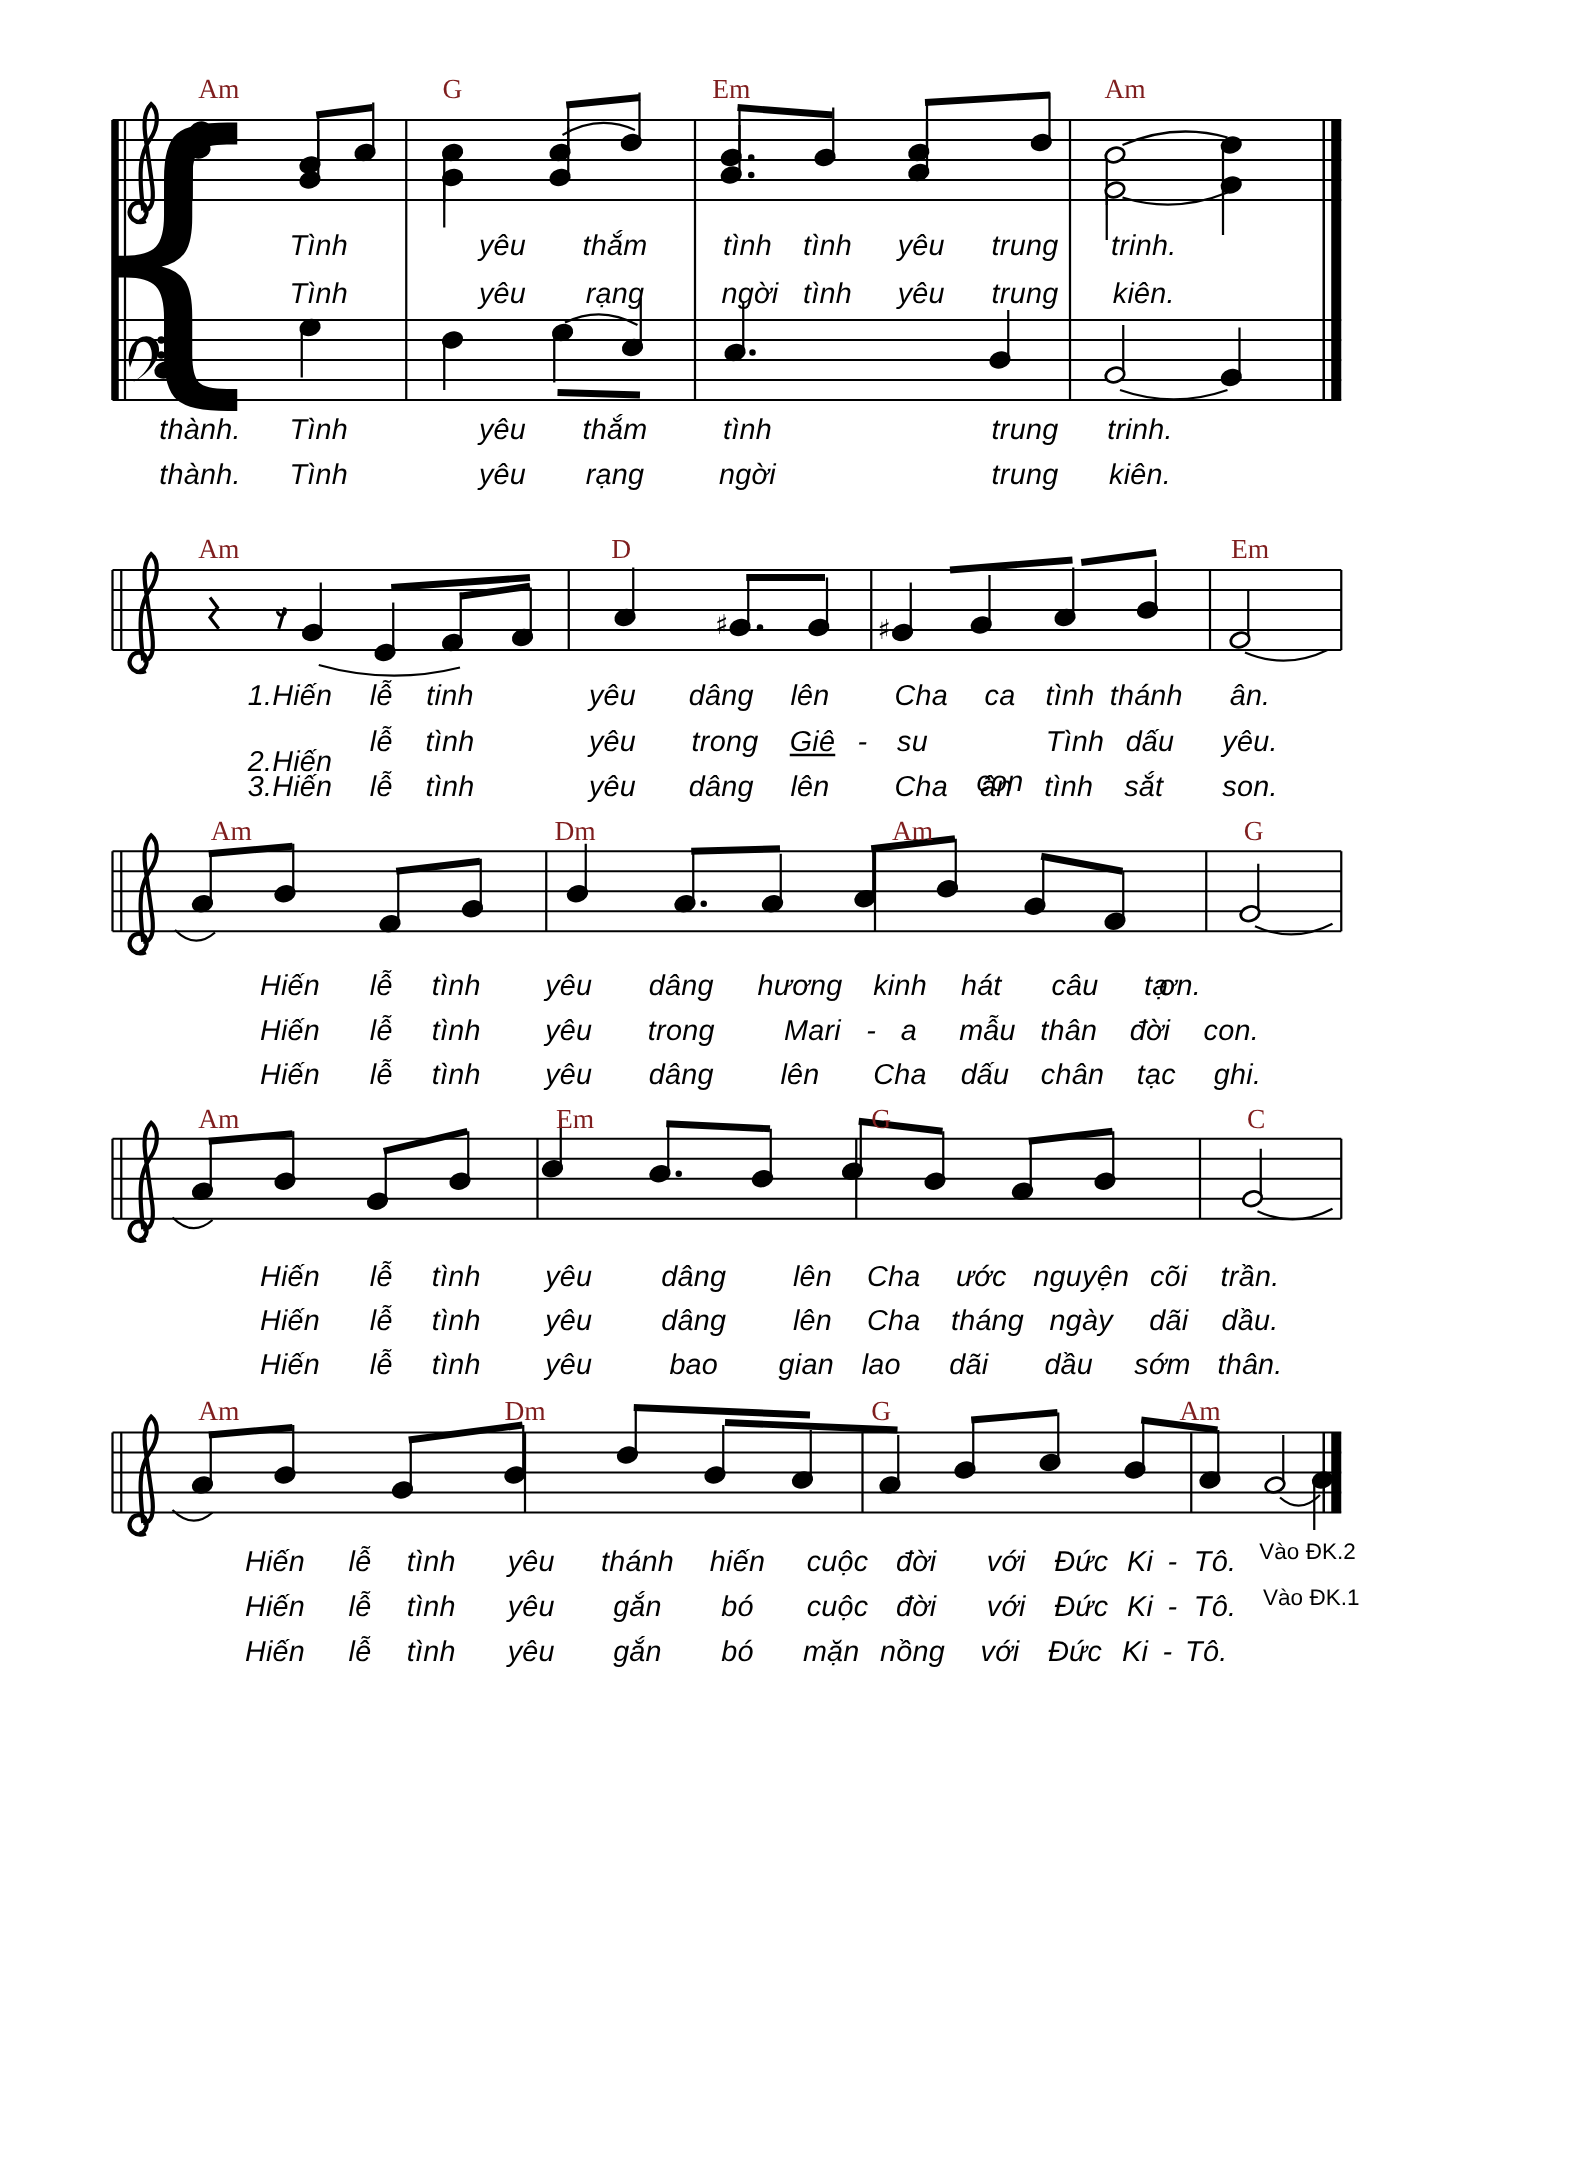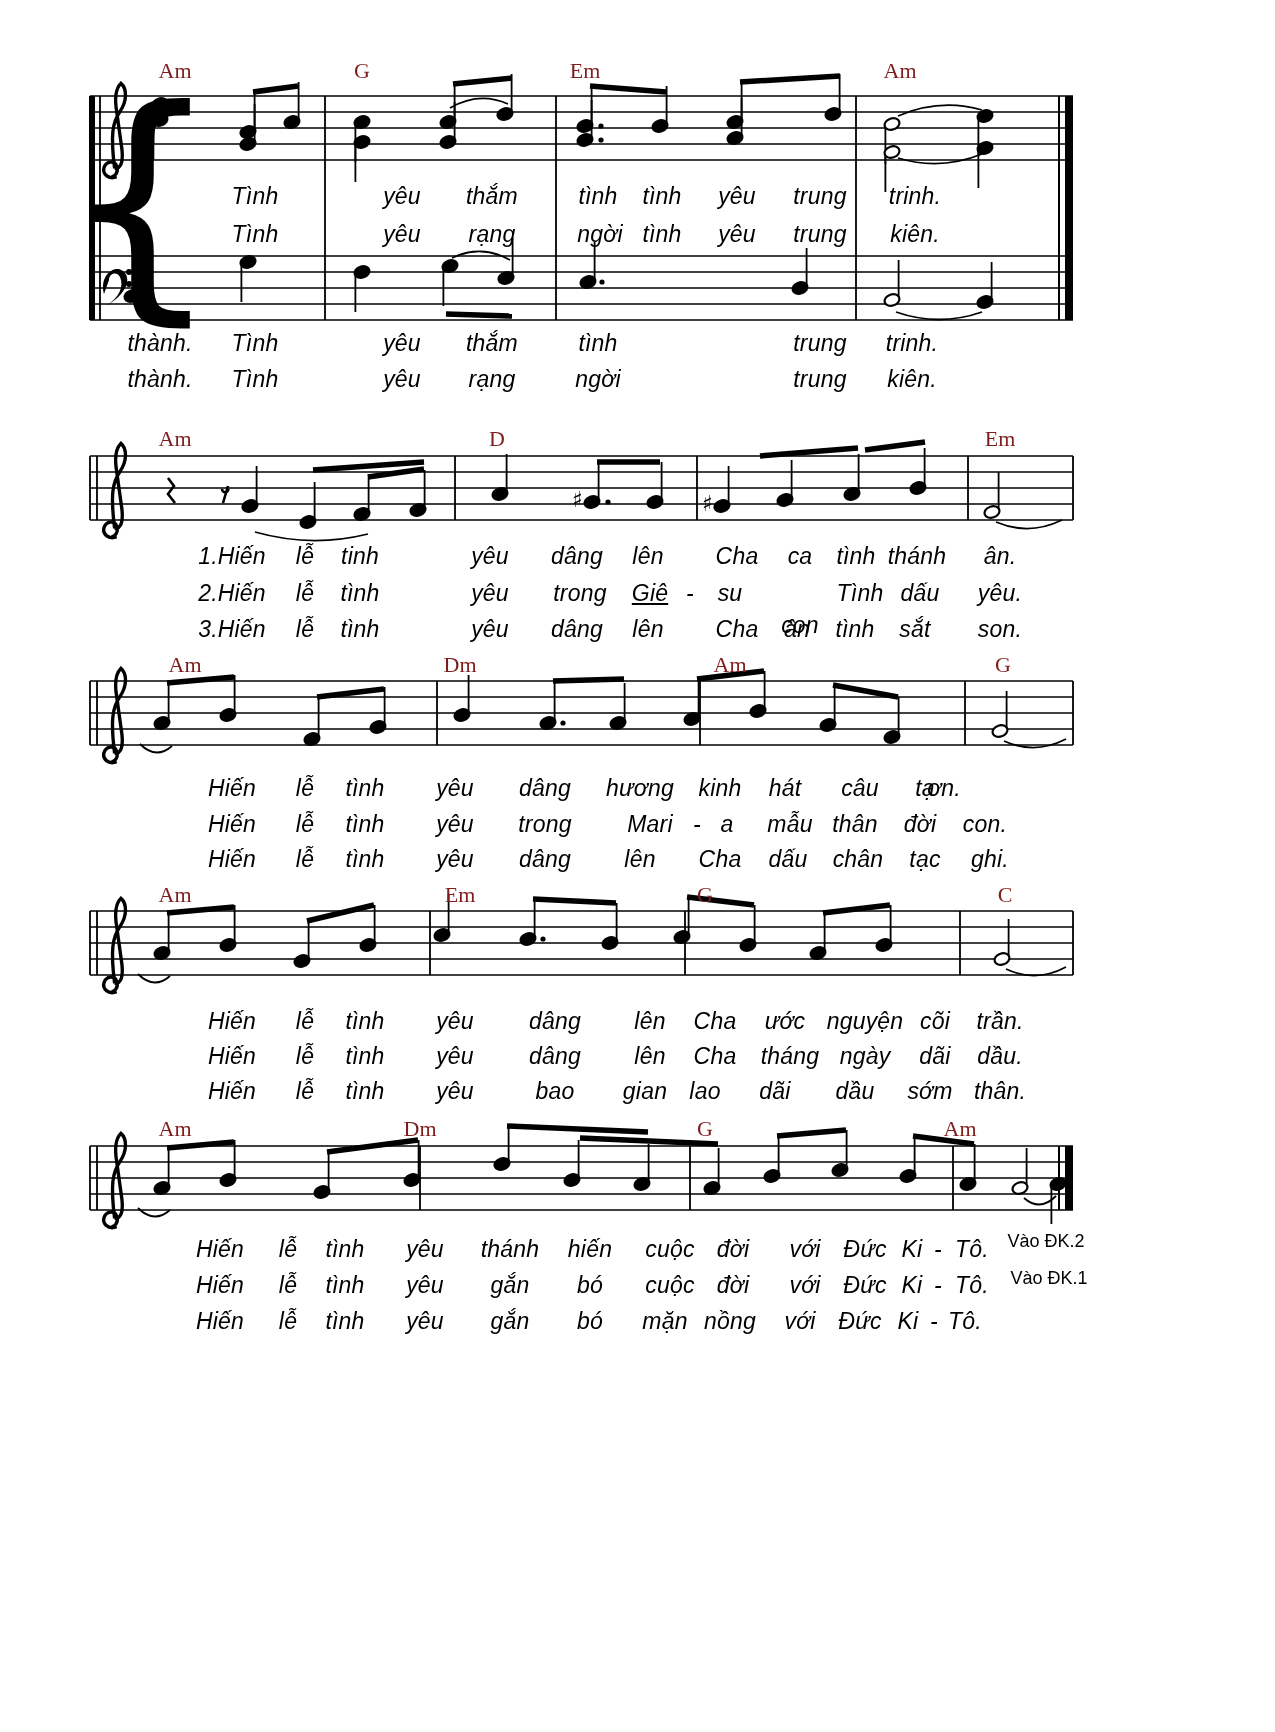--- a/index.html
+++ b/index.html
@@ -369,7 +369,7 @@
       <span class="lyric" style="left: 856px; top: 543px;">tình</span>
       <span class="lyric" style="left: 917px; top: 543px;">thánh</span>
       <span class="lyric" style="left: 1000px; top: 543px;">ân.</span>
-      <span class="lyric" style="left: 232px; top: 580px;">2.Hiến</span>
+      <span class="lyric" style="left: 232px; top: 596px;">2.Hiến</span>
       <span class="lyric" style="left: 305px; top: 580px;">lễ</span>
       <span class="lyric" style="left: 360px; top: 580px;">tình</span>
       <span class="lyric" style="left: 490px; top: 580px;">yêu</span>

